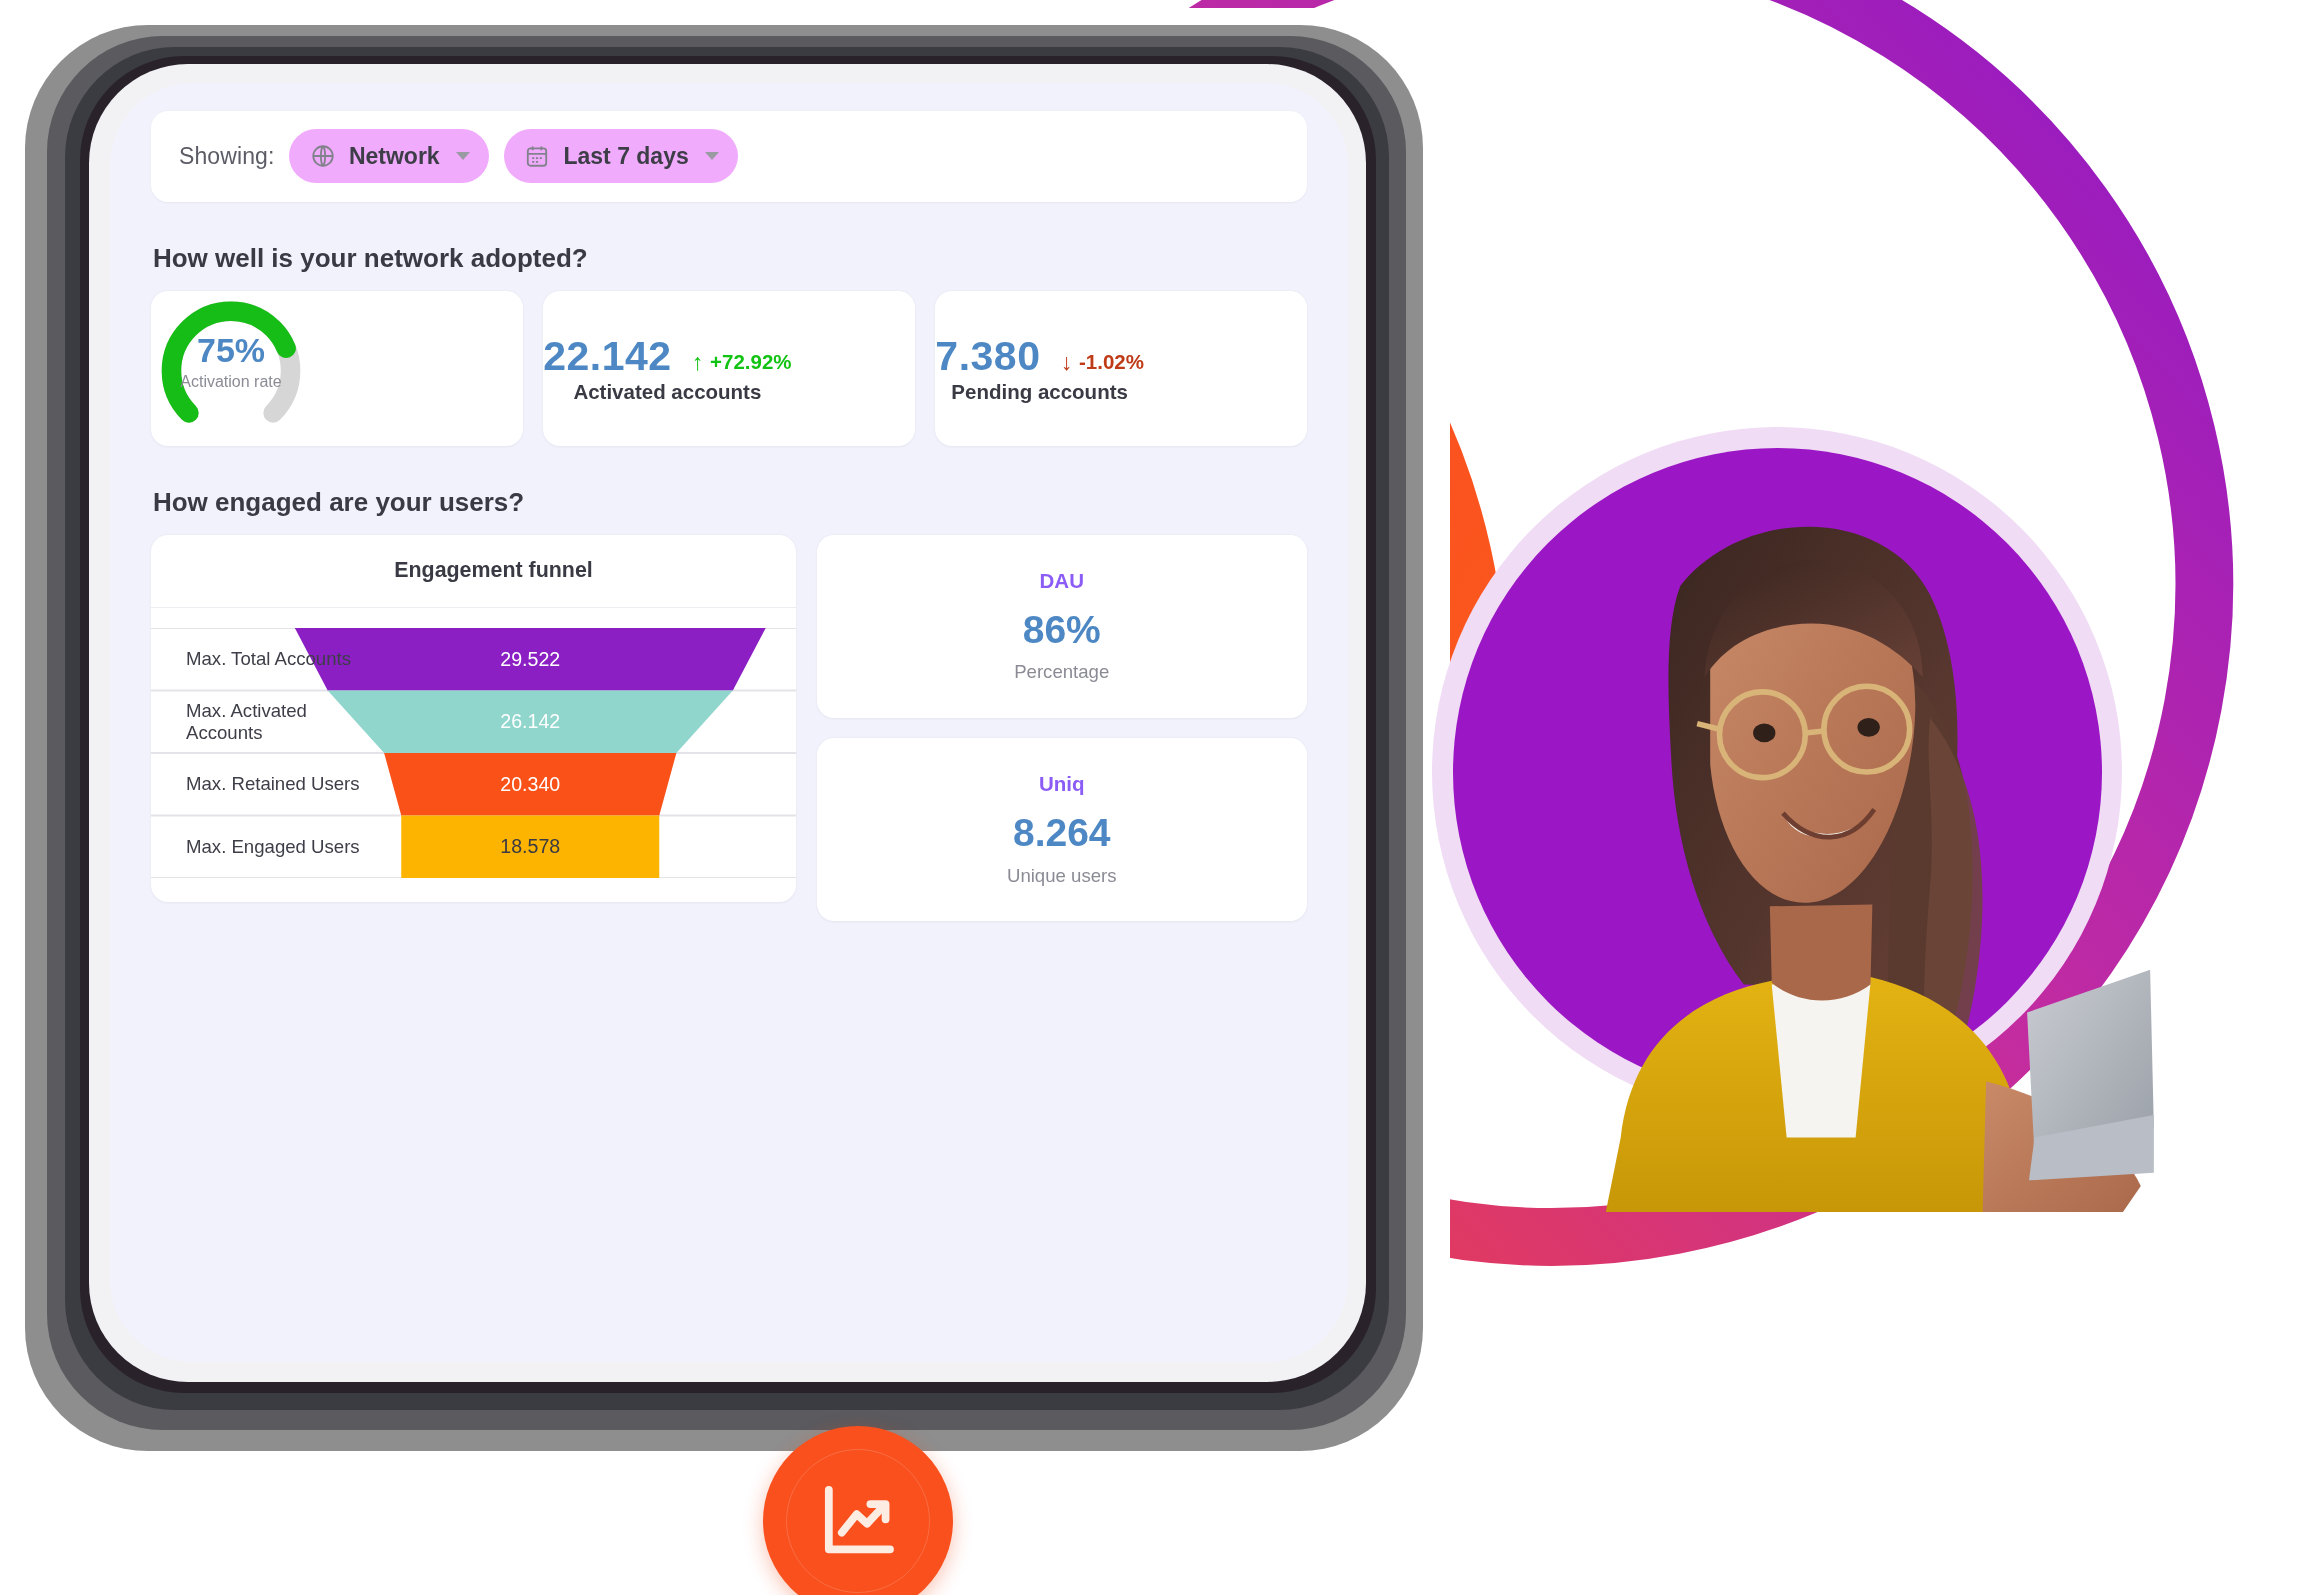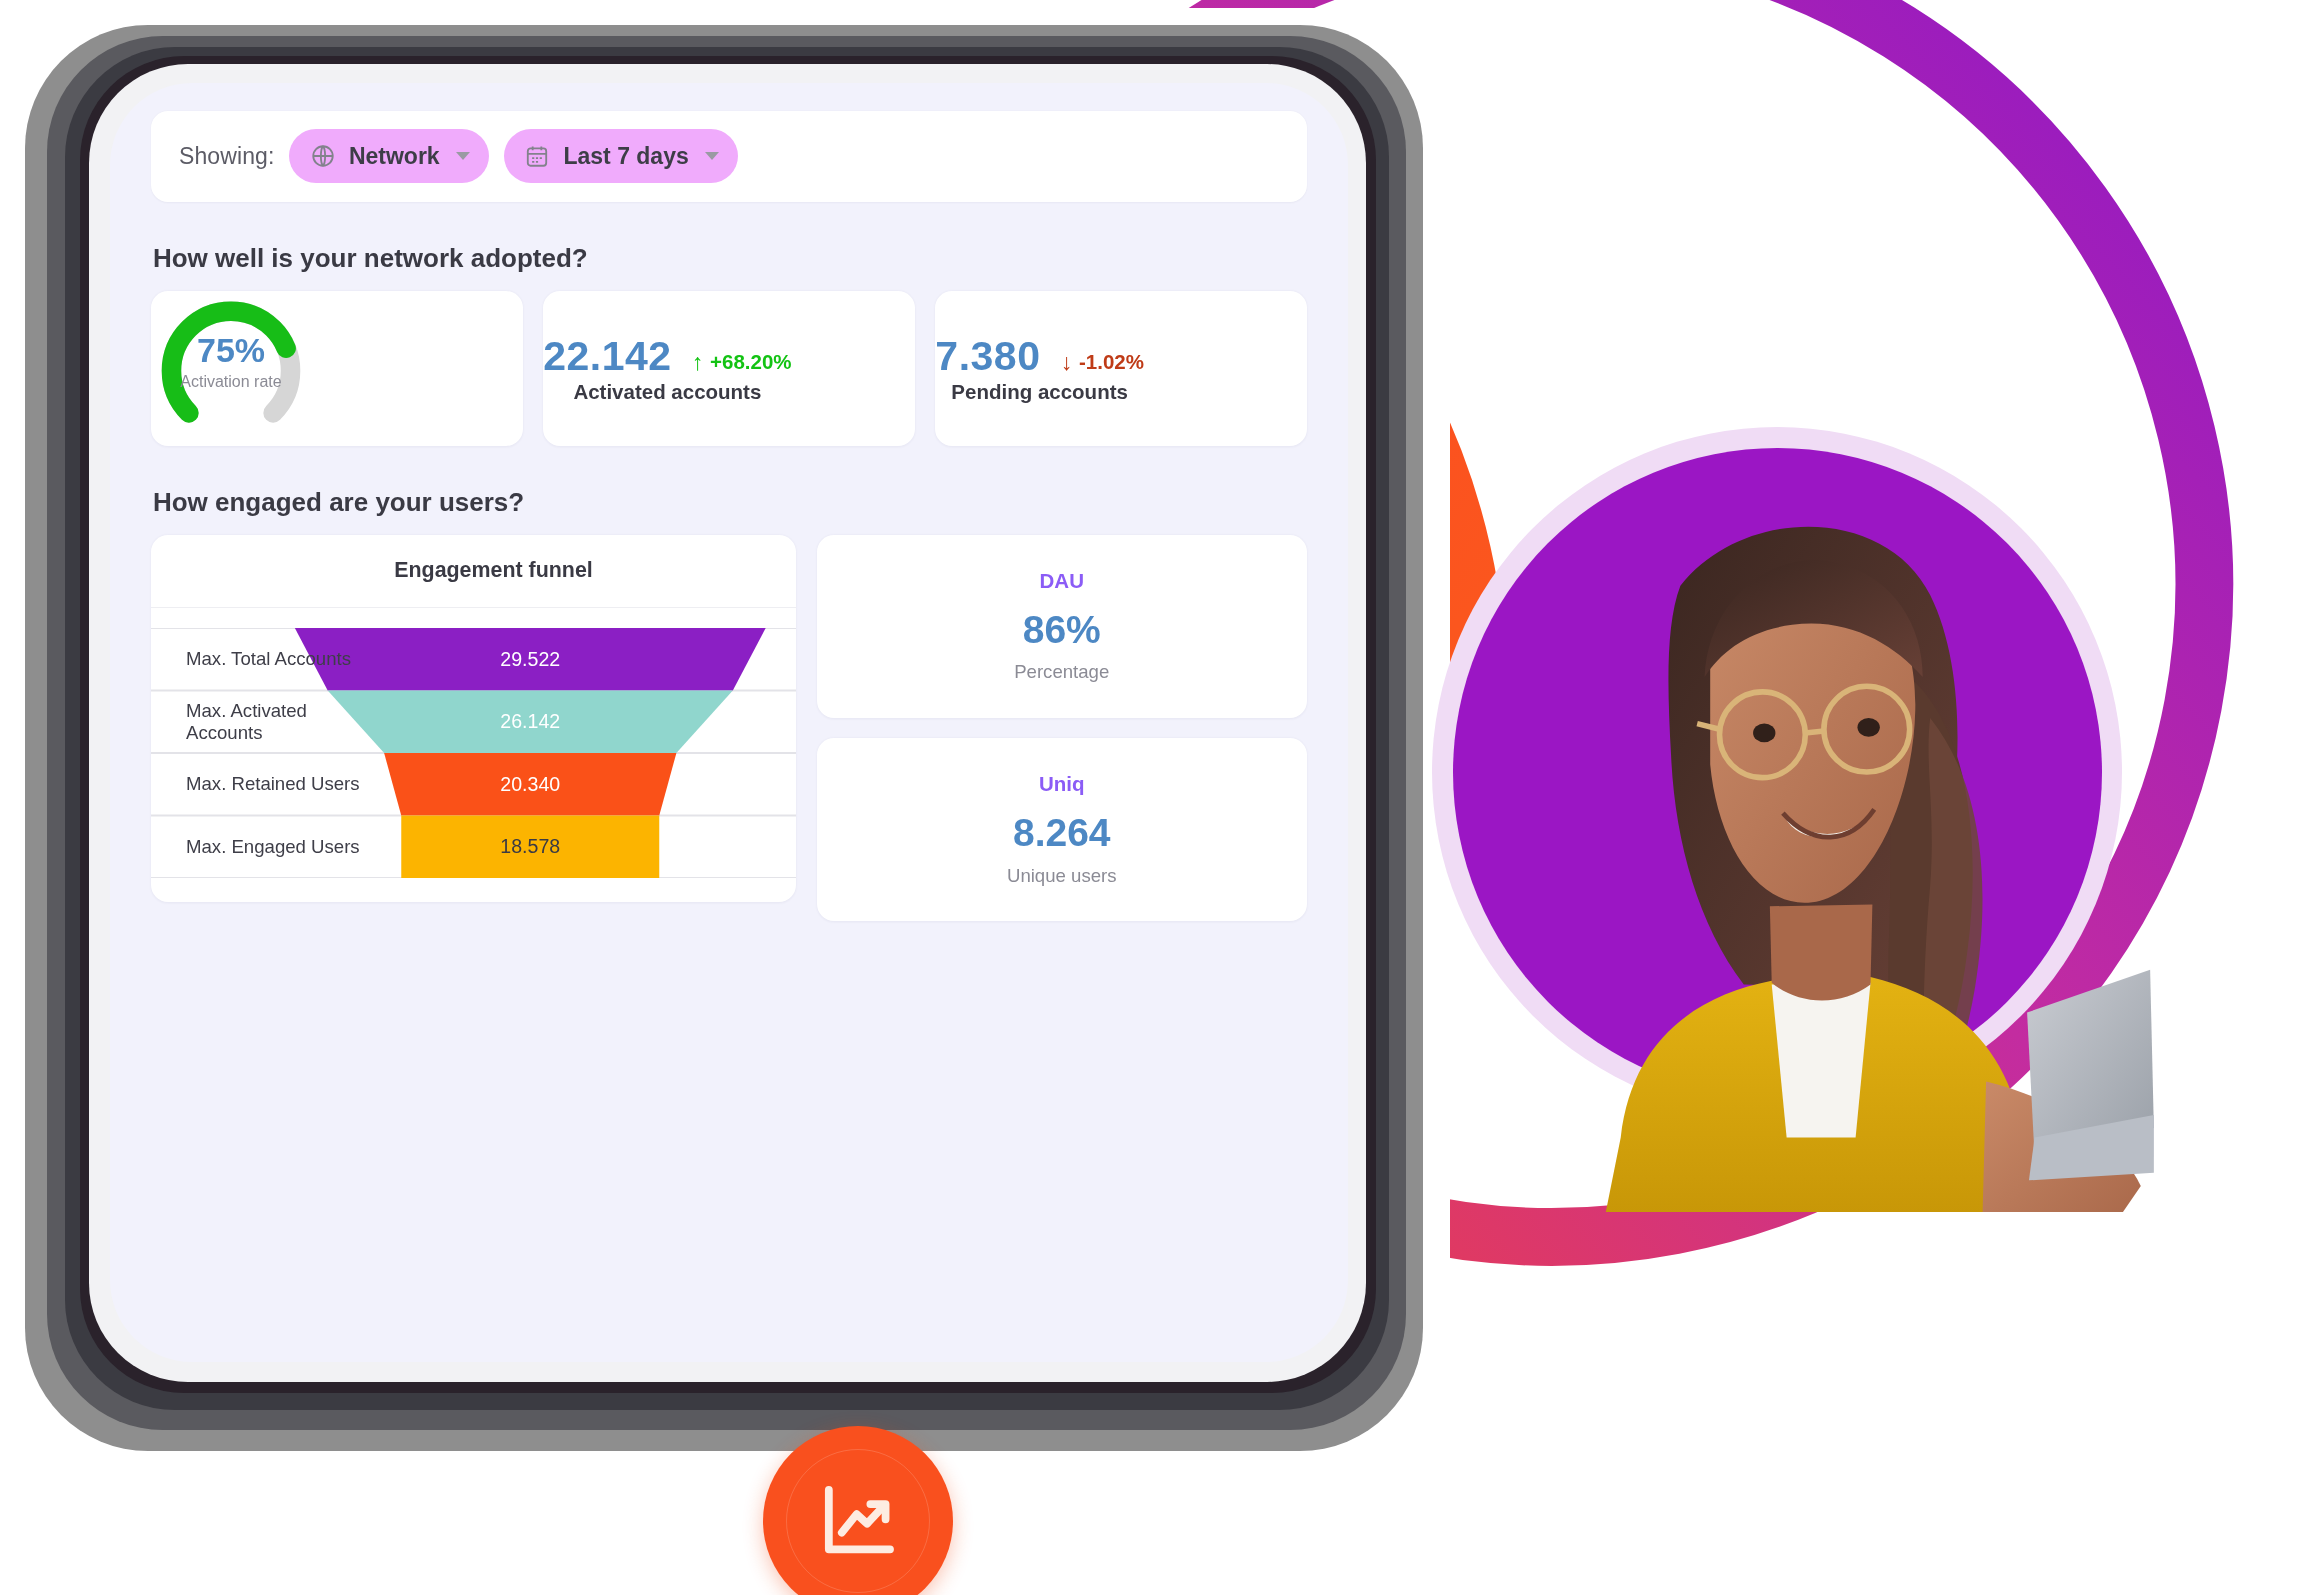--- a/index.html
+++ b/index.html
@@ -218,7 +218,7 @@
                 <span class="kpi-value">22.142</span>
                 <span class="kpi-delta up">
                   <span class="arrow">↑</span>
-                  <span>+68.20%</span>
+                  <span>+72.92%</span>
                 </span>
               </div>
               <div class="kpi-label">Activated accounts</div>

